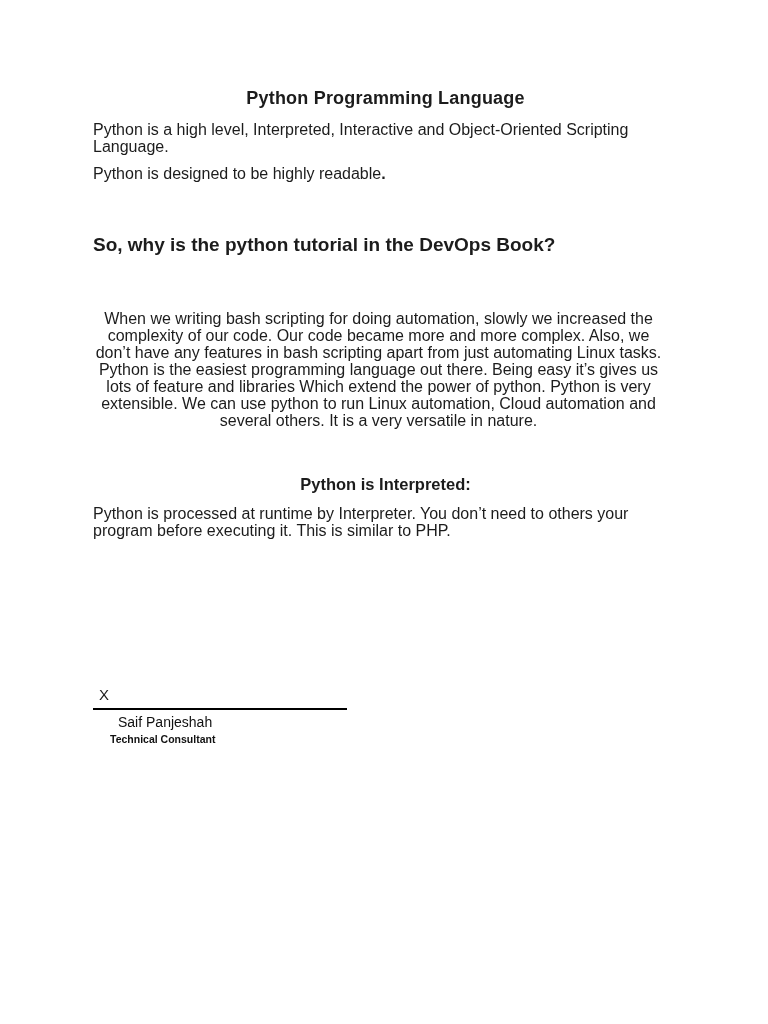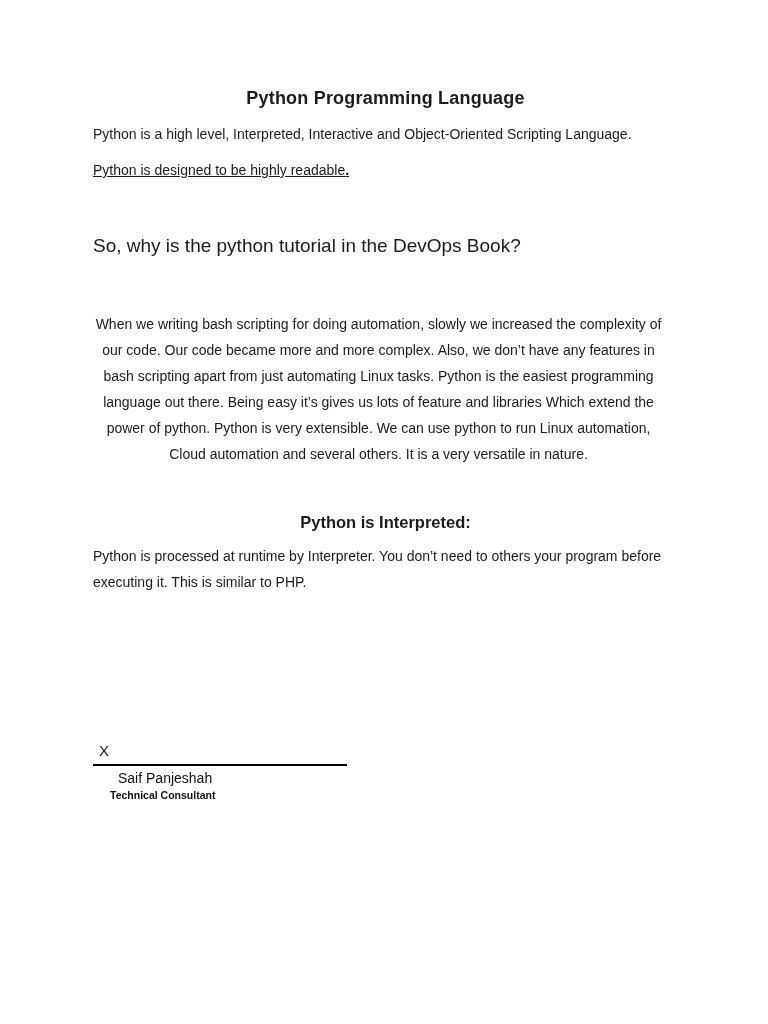--- a/index.html
+++ b/index.html
@@ -34,8 +34,8 @@
   }
   .p-body {
     margin: 11px 14px 0 0;
-    font-size: 14px;
-    line-height: 26px;
+    font-size: 16px;
+    line-height: 17px;
     font-weight: 400;
     max-width: 586px;
   }

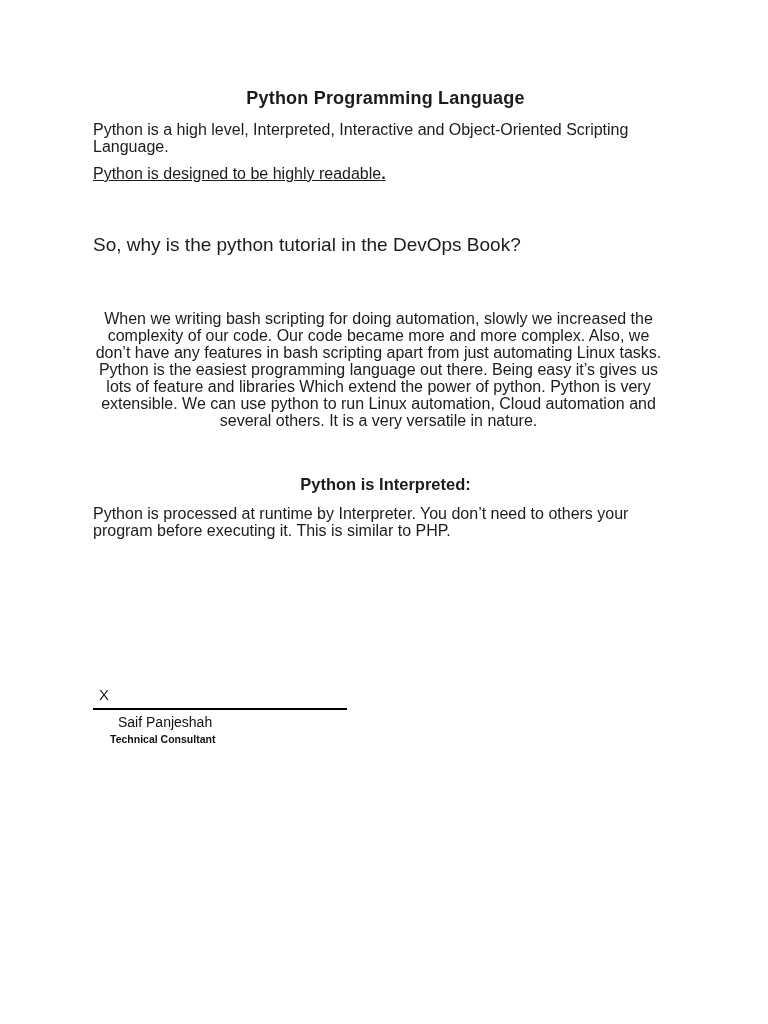--- a/index.html
+++ b/index.html
@@ -39,7 +39,7 @@
     font-weight: 400;
     max-width: 586px;
   }
-  .p-readable { margin-top: 10px; text-decoration: underline; }
+  .p-readable { margin-top: 10px; }
   .bold-dot { font-weight: 700; }
   .h-why {
     margin: 50px 0 0 0;

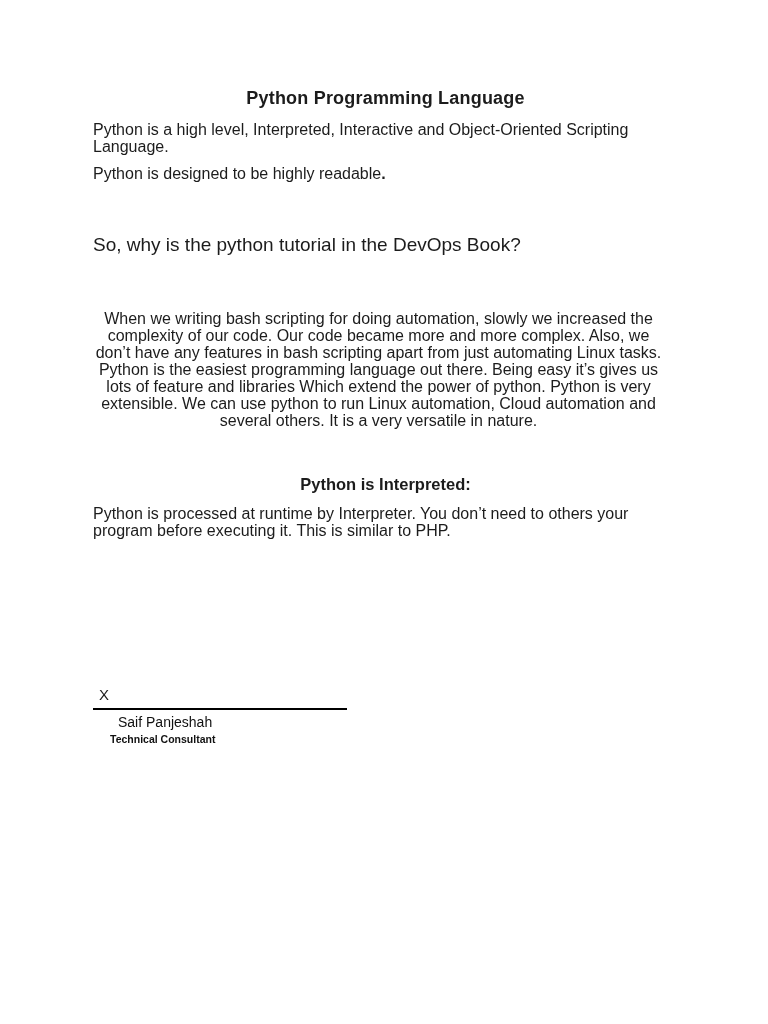--- a/index.html
+++ b/index.html
@@ -45,7 +45,7 @@
     margin: 50px 0 0 0;
     font-size: 19px;
     line-height: 26px;
-    font-weight: 400;
+    font-weight: 700;
   }
   .p-main { margin-top: 52px; text-align: center; }
   .h-interp {

